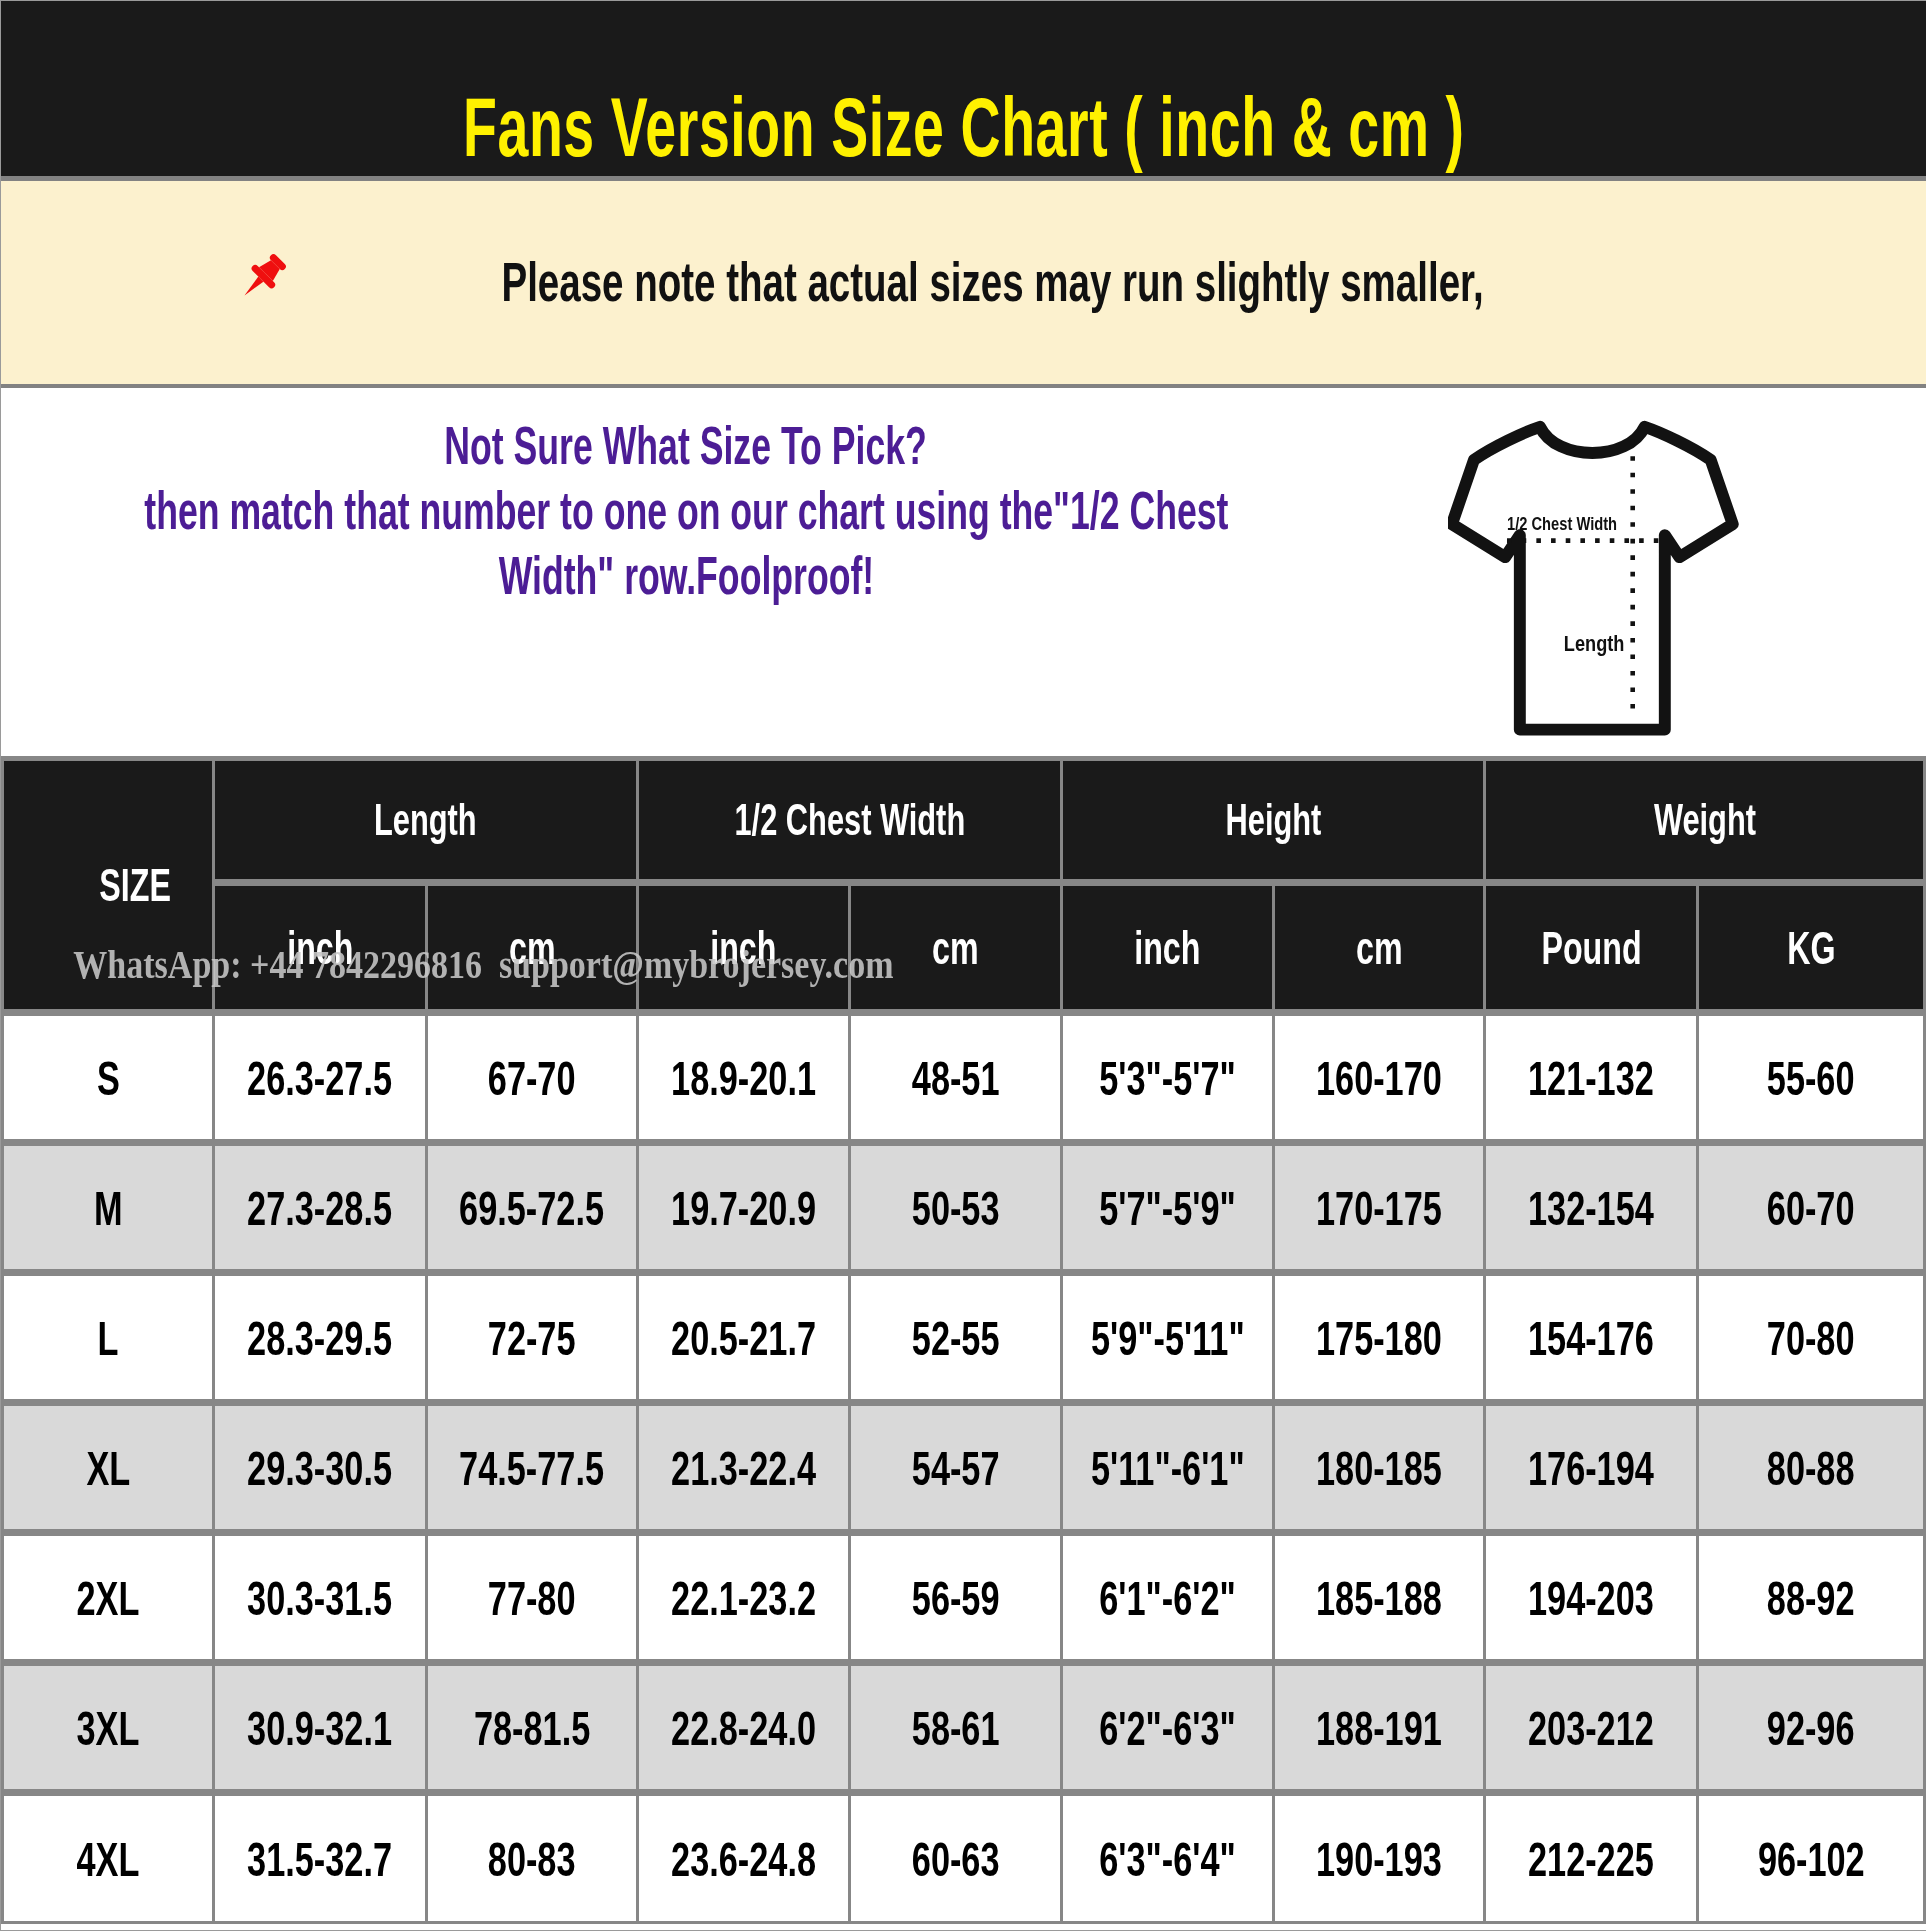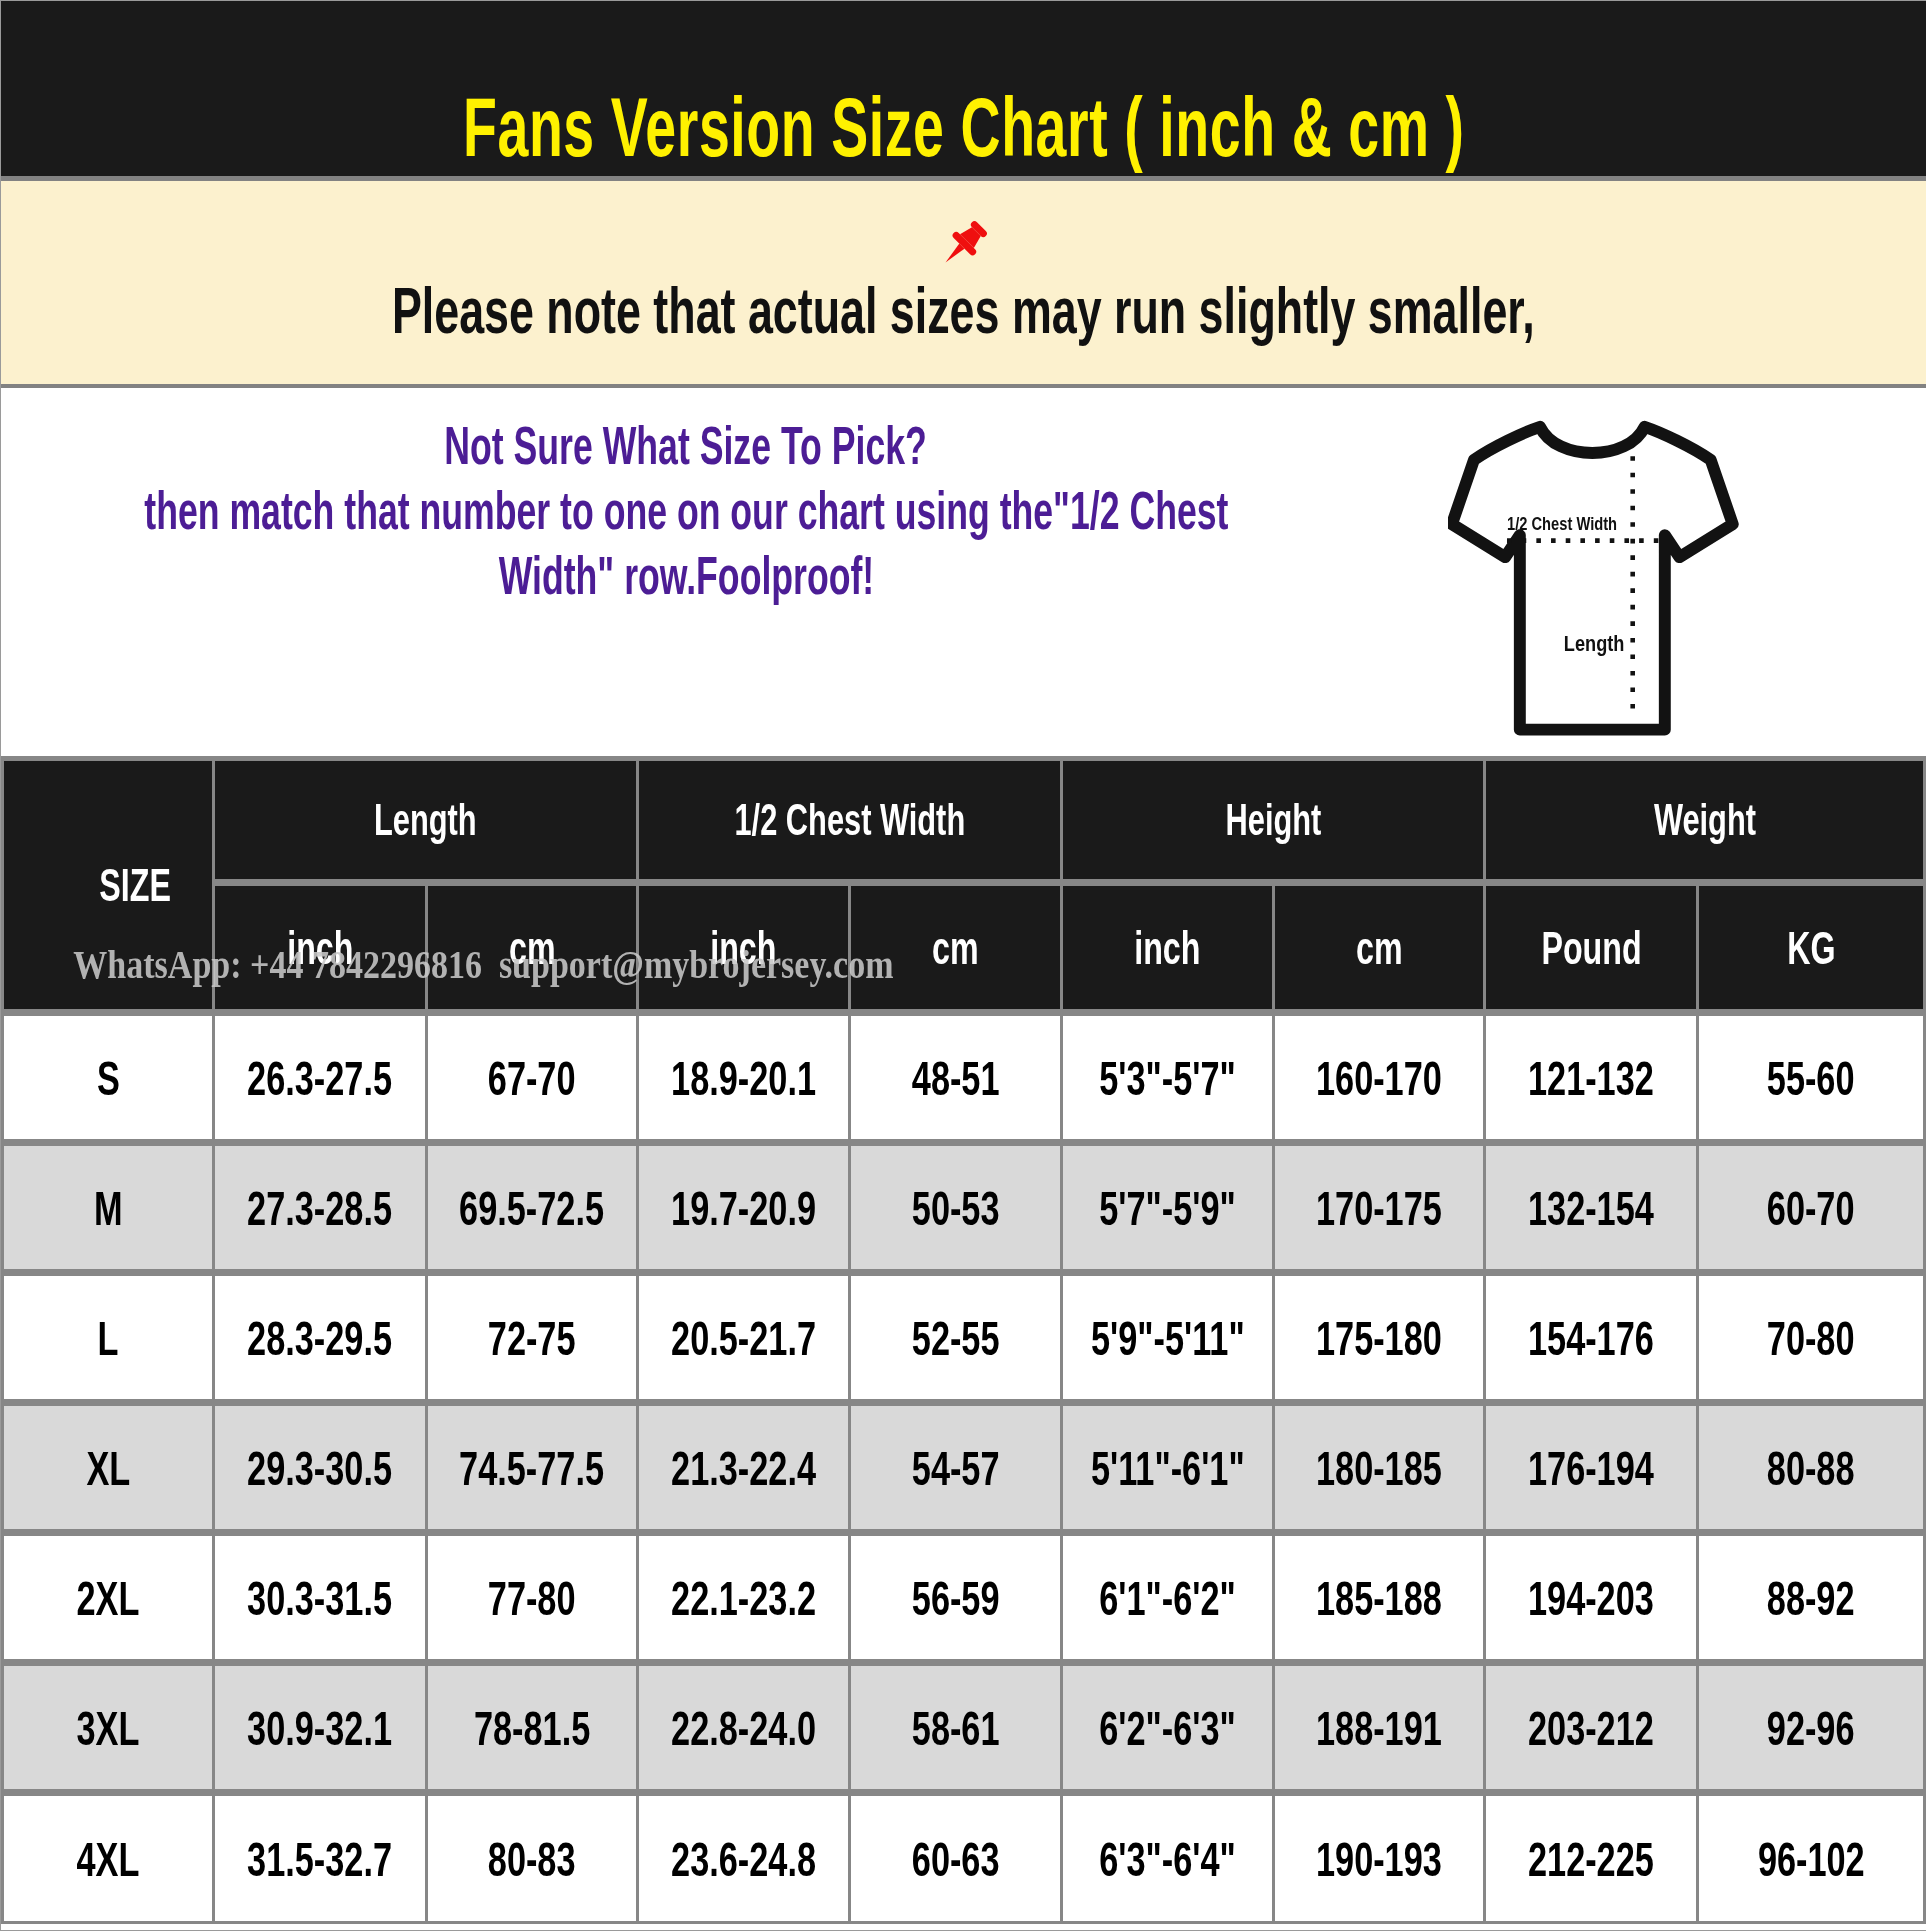--- a/index.html
+++ b/index.html
@@ -22,7 +22,7 @@
 
   .notice { height:203px; background:#fcf1ce; display:flex; flex-direction:column;
             justify-content:space-evenly; align-items:center; padding:3.7px 0; box-sizing:border-box; }
-  .notice-line { display:flex; justify-content:center; align-items:center; font-size:64px; color:#111111;flex-direction:column; }
+  .notice-line { display:flex; justify-content:center; font-size:55px; color:#111111; }
   .pin { width:57px; height:57px; margin-right:1.8px; flex:0 0 auto; }
   .red { color:#f50000; }
   .arrows { font-weight:bold; letter-spacing:5.5px; }

